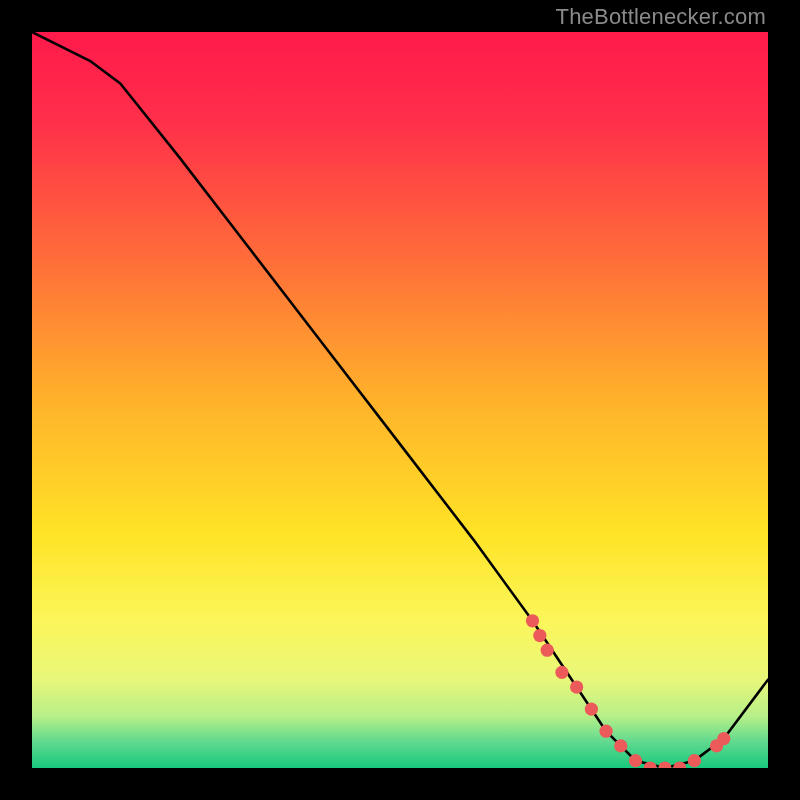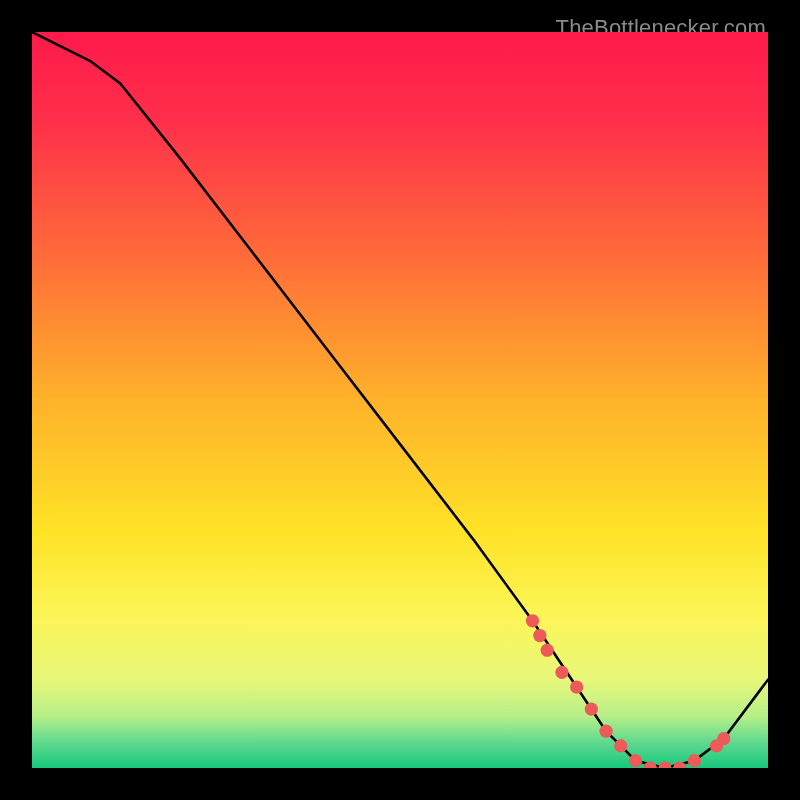--- a/index.html
+++ b/index.html
@@ -30,7 +30,7 @@
   }
   .watermark {
     position: absolute;
-    top: 15px;
+    top: 4px;
     right: 34px;
     font-family: Arial, Helvetica, sans-serif;
     font-size: 22px;

